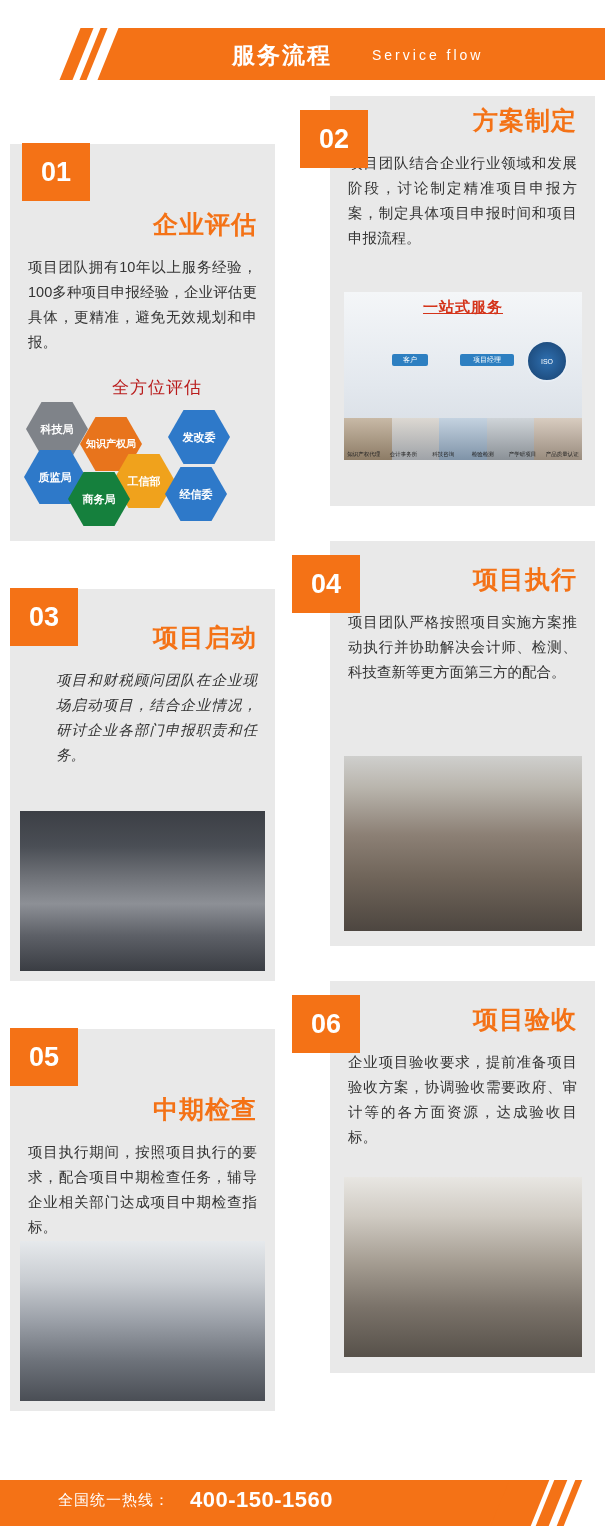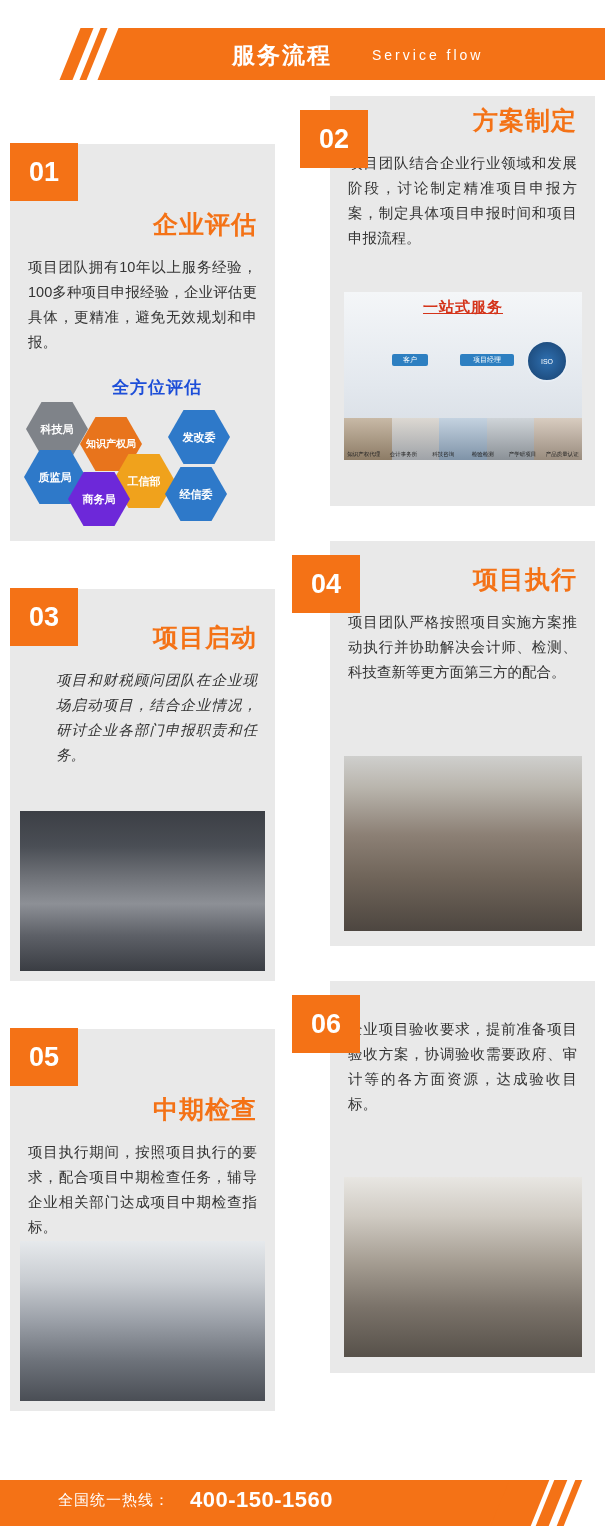--- a/index.html
+++ b/index.html
@@ -261,7 +261,7 @@
   <div class="row" style="height:445px;">
 
     <div class="card" style="left:10px; top:48px; width:265px; height:397px;">
-      <div class="badge" style="left:0px; top:-1px;">01</div>
+      <div class="badge" style="left:12px; top:-1px;">01</div>
       <div class="card-inner" style="padding-top:64px;">
         <div class="card-title">企业评估</div>
         <div class="card-body" style="margin-top:14px;">项目团队拥有10年以上服务经验，100多种项目申报经验，企业评估更具体，更精准，避免无效规划和申报。</div>

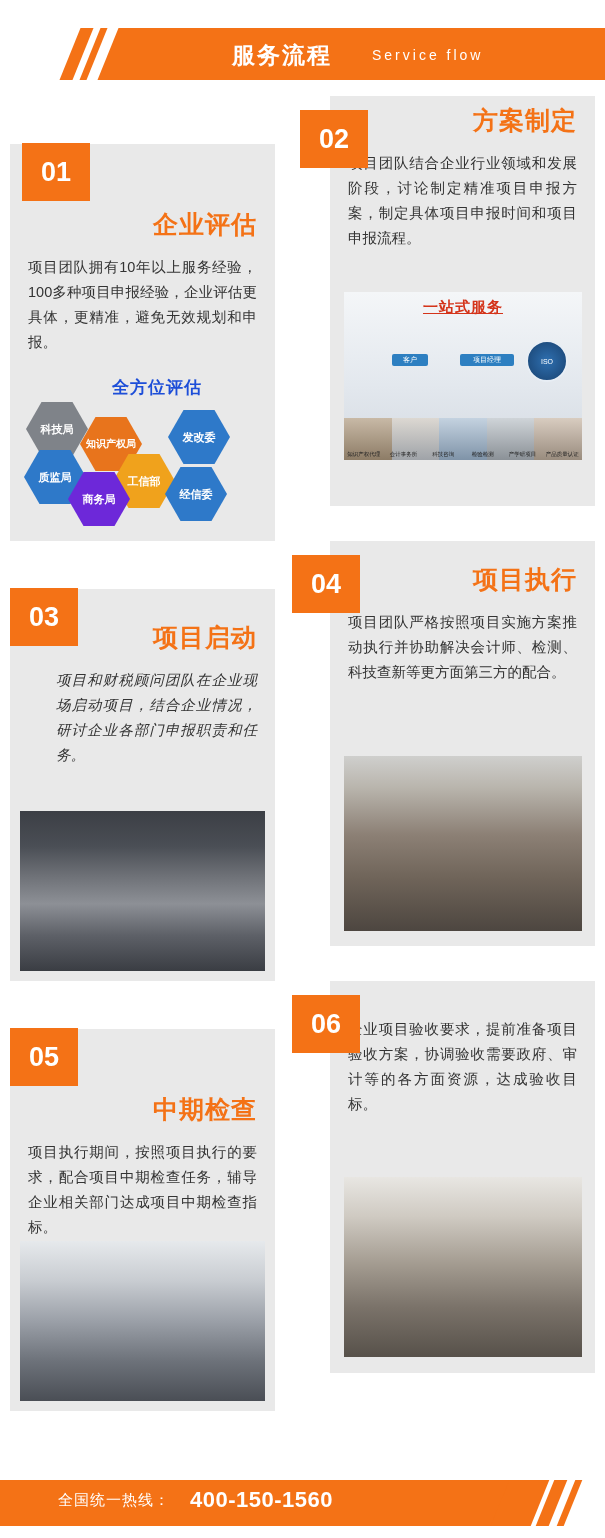--- a/index.html
+++ b/index.html
@@ -169,9 +169,9 @@
   .hex-label-two { font-size: 10px; }
   .hexhead {
     position: absolute;
-    color: #1d4ed8;
+    color: #b91c1c;
     font-size: 17px;
-    font-weight: bold;
+    font-weight: normal;
     letter-spacing: 1px;
   }
 

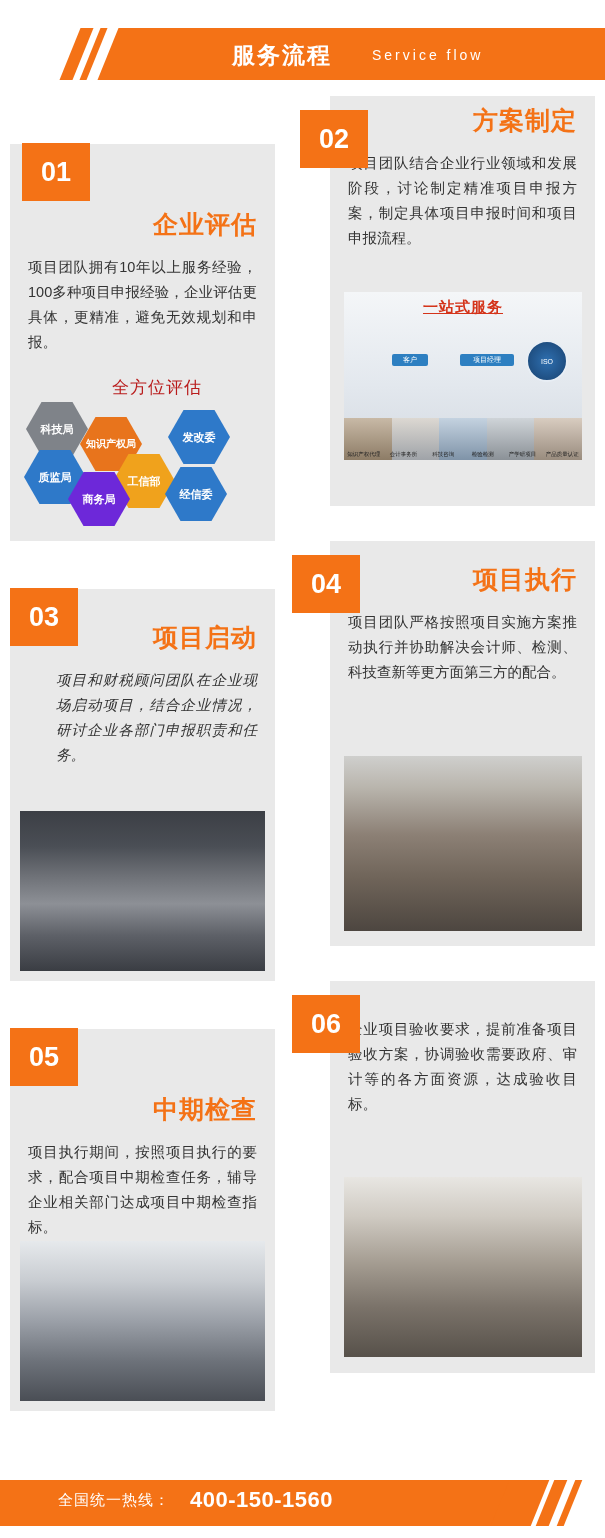--- a/index.html
+++ b/index.html
@@ -274,7 +274,7 @@
         <div class="hex" style="left:148px; top:38px; background:#2e79c9;">发改委</div>
         <div class="hex" style="left:4px; top:78px; background:#2e79c9;">质监局</div>
         <div class="hex" style="left:93px; top:82px; background:#f0a21c;">工信部</div>
-        <div class="hex" style="left:48px; top:100px; background:#6d28d9;">商务局</div>
+        <div class="hex" style="left:48px; top:100px; background:#15803d;">商务局</div>
         <div class="hex" style="left:145px; top:95px; background:#2e79c9;">经信委</div>
       </div>
     </div>

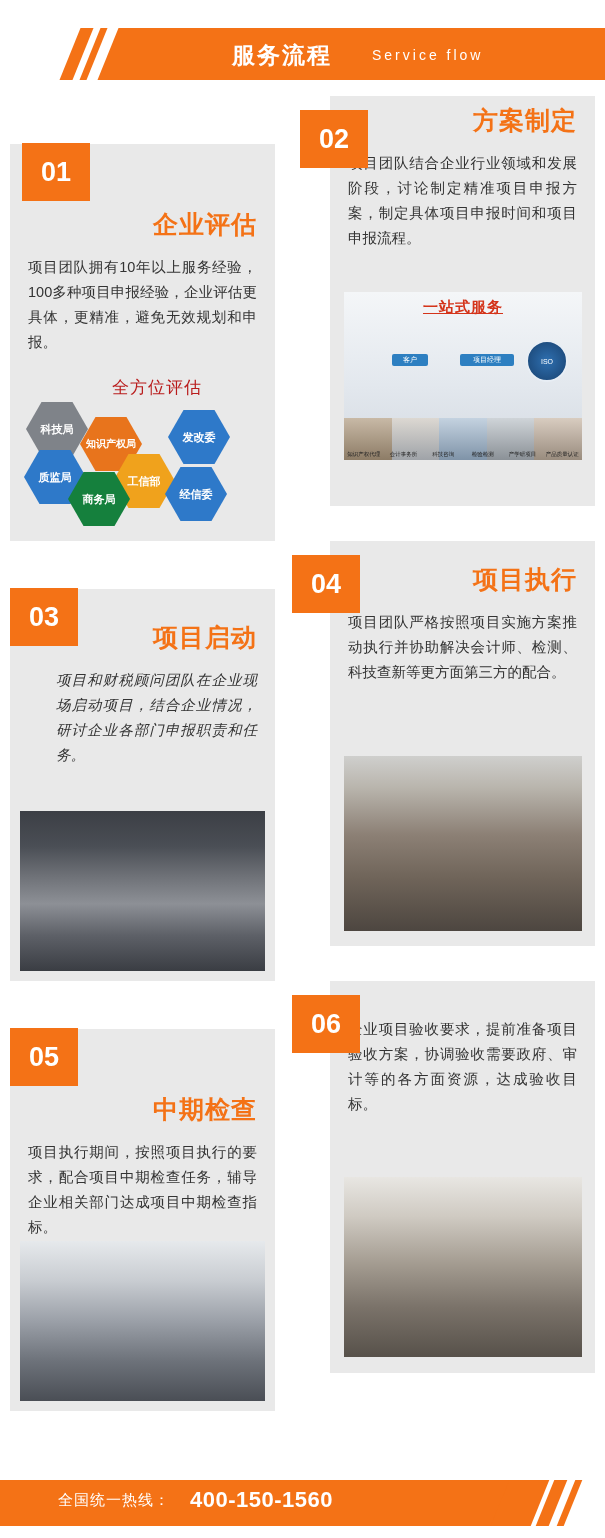--- a/index.html
+++ b/index.html
@@ -345,6 +345,7 @@
     <div class="card" style="left:330px; top:0px; width:265px; height:392px;">
       <div class="badge" style="left:-38px; top:14px;">06</div>
       <div class="card-inner" style="padding-top:22px;">
+        <div class="card-title">项目验收</div>
         <div class="card-body" style="margin-top:14px;">企业项目验收要求，提前准备项目验收方案，协调验收需要政府、审计等的各方面资源，达成验收目标。</div>
       </div>
       <div class="photo ph-meeting4" style="left:14px; top:196px; width:238px; height:180px;"></div>

